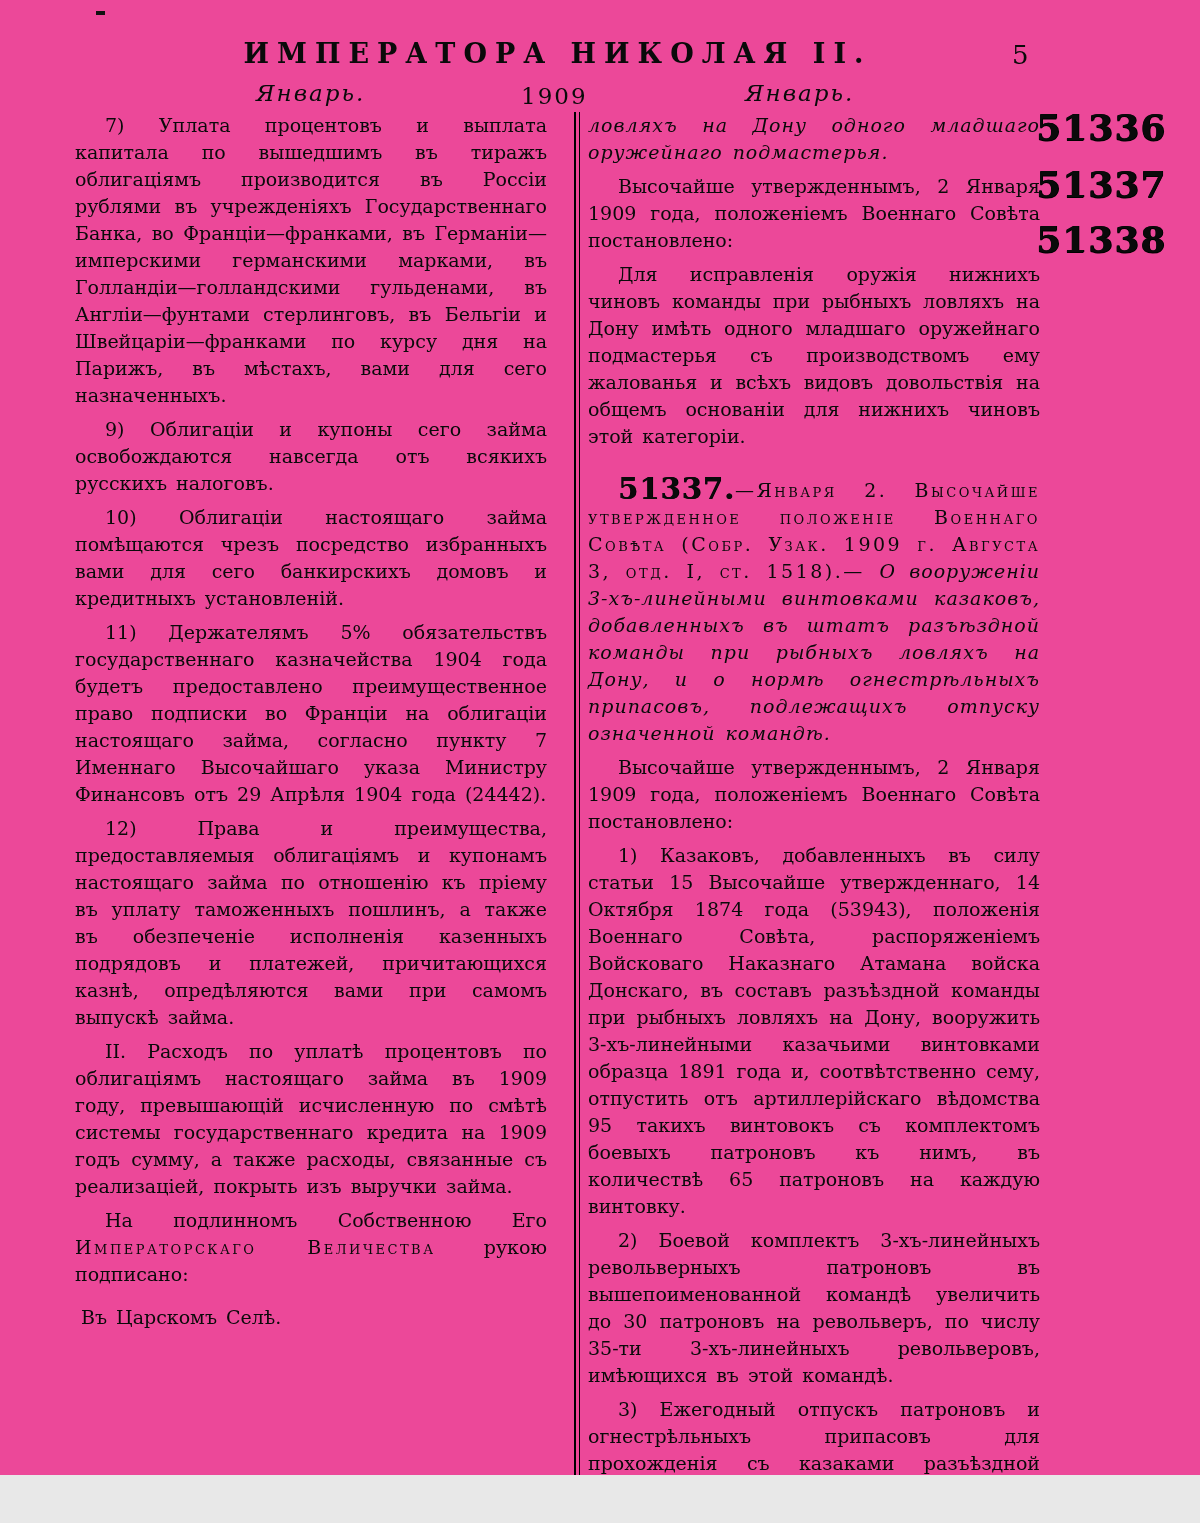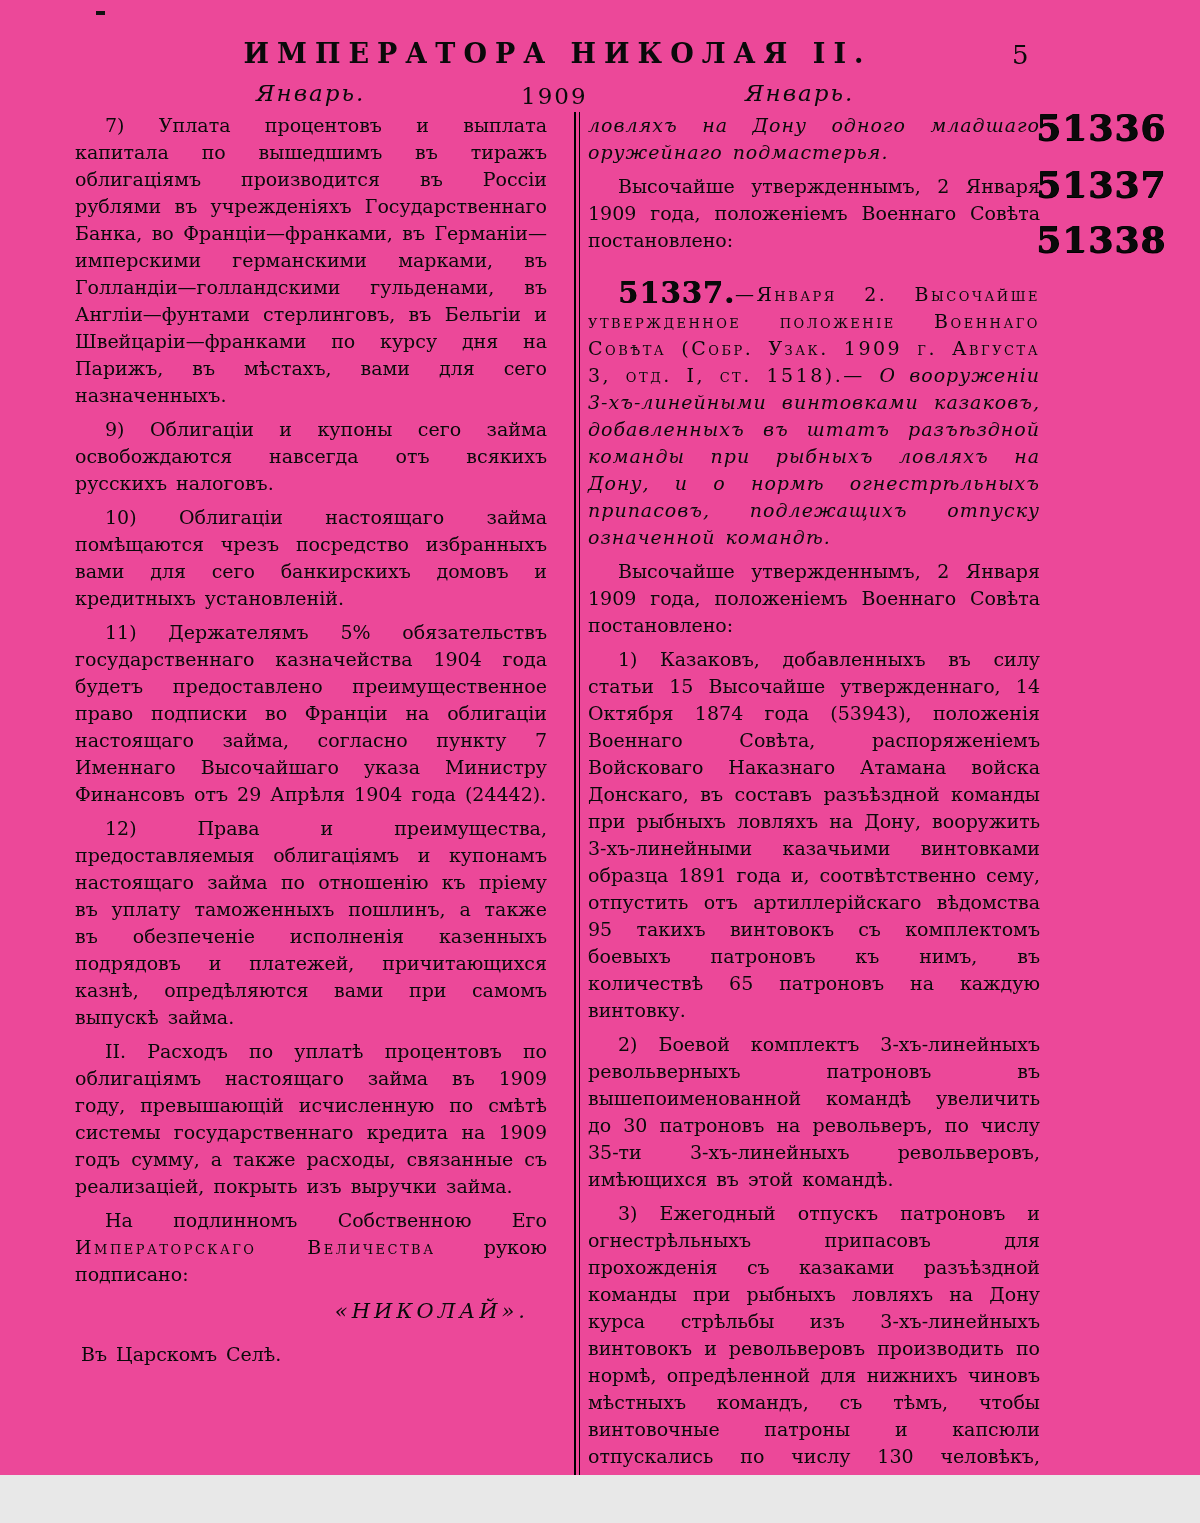--- a/index.html
+++ b/index.html
@@ -94,6 +94,7 @@
   <div class="col col-right">
     <p class="noindent subject">ловляхъ на Дону одного младшаго оружейнаго подмастерья.</p>
     <p>Высочайше утвержденнымъ, 2 Января 1909 года, положеніемъ Военнаго Совѣта постановлено:</p>
+    <p>Для исправленія оружія нижнихъ чиновъ команды при рыбныхъ ловляхъ на Дону имѣть одного младшаго оружейнаго подмастерья съ производствомъ ему жалованья и всѣхъ видовъ довольствія на общемъ основаніи для нижнихъ чиновъ этой категоріи.</p>
 
     <p class="art-heading"><span class="artnum">51337.</span><span class="caps">—Января 2. Высочайше утвержденное положеніе Военнаго Совѣта (Собр. Узак. 1909 г. Августа 3, отд. I, ст. 1518).— </span><span class="subject">О вооруженіи 3-хъ-линейными винтовками казаковъ, добавленныхъ въ штатъ разъѣздной команды при рыбныхъ ловляхъ на Дону, и о нормѣ огнестрѣльныхъ припасовъ, подлежащихъ отпуску означенной командѣ.</span></p>
 

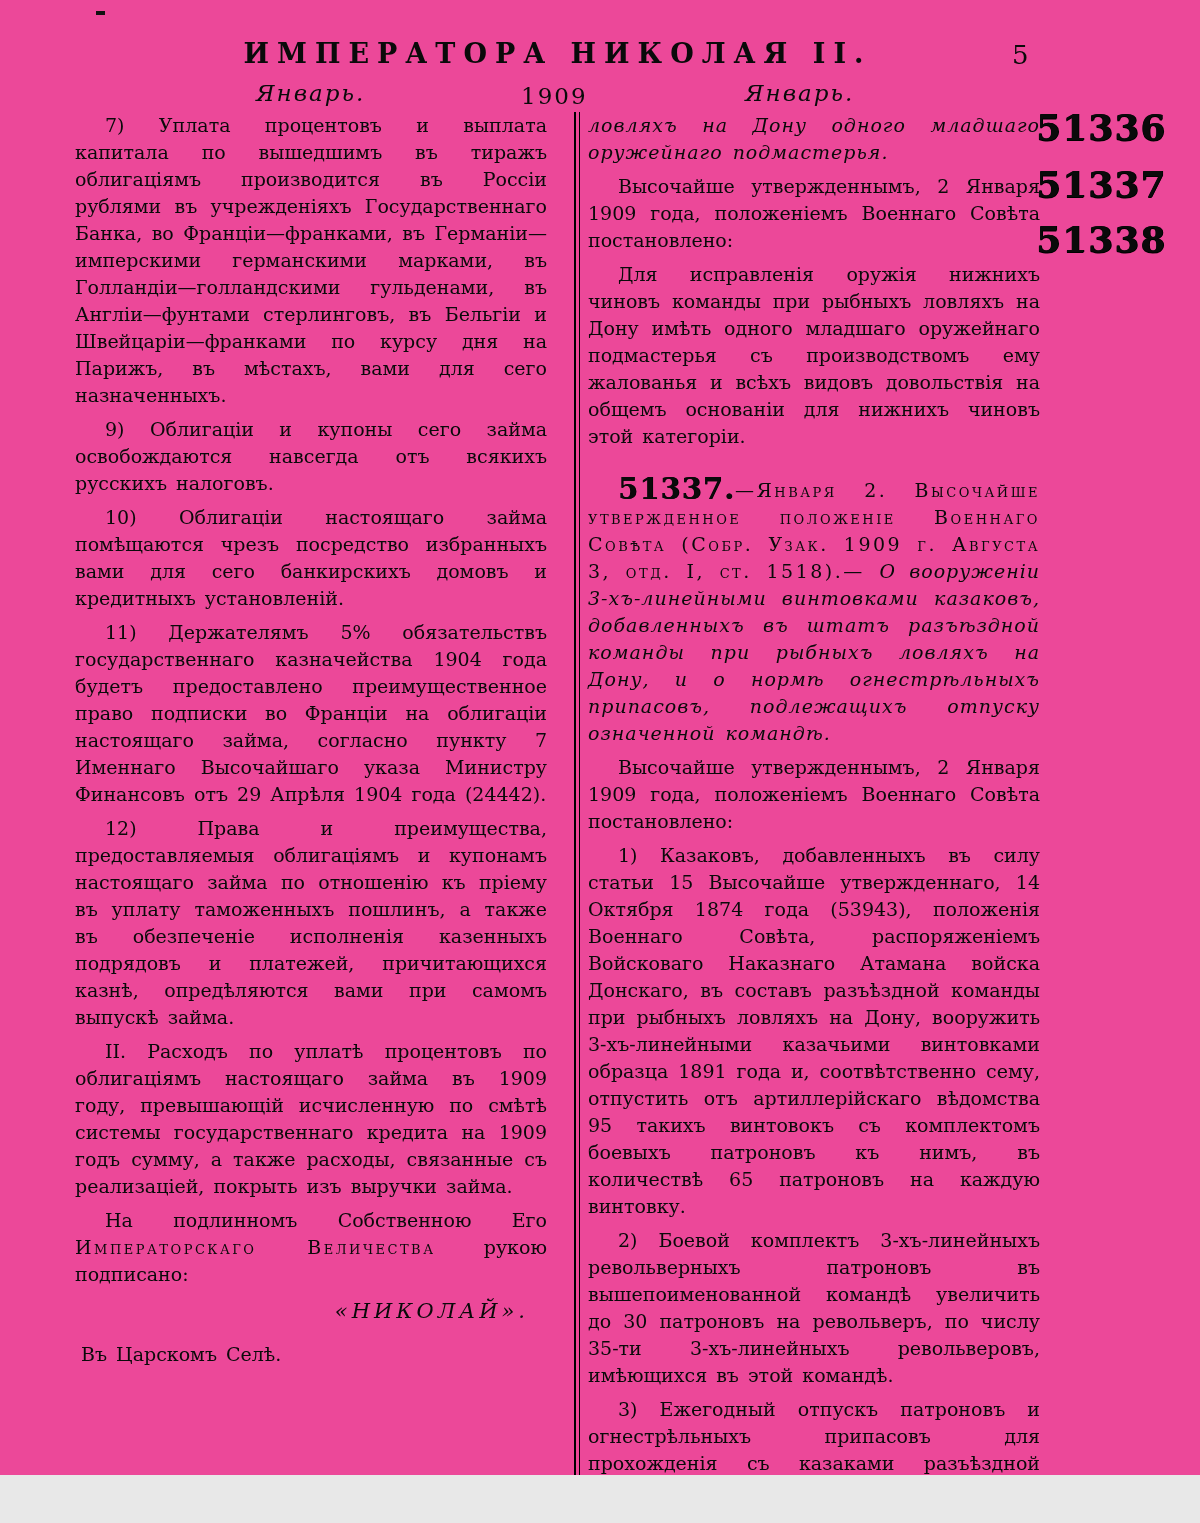--- a/index.html
+++ b/index.html
@@ -85,7 +85,6 @@
 
     <p class="attestation"><span>На подлинномъ Собственною Его </span><span class="caps">Императорскаго Величества</span><span> рукою подписано:</span></p>
 
-    <p class="sig">«НИКОЛАЙ».</p>
 
     <p class="place">Въ Царскомъ Селѣ.</p>
 

